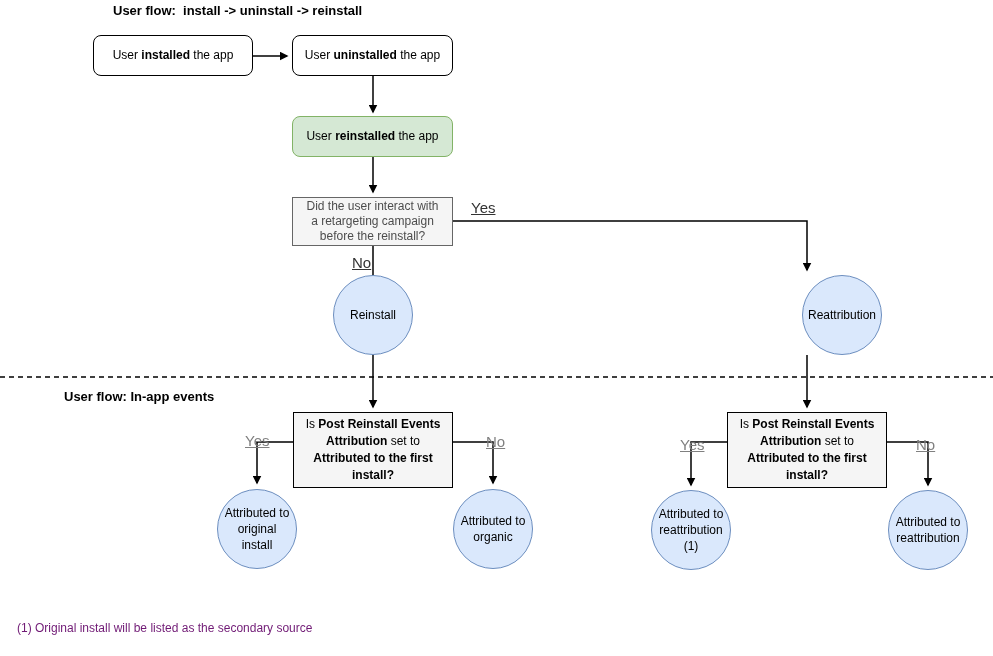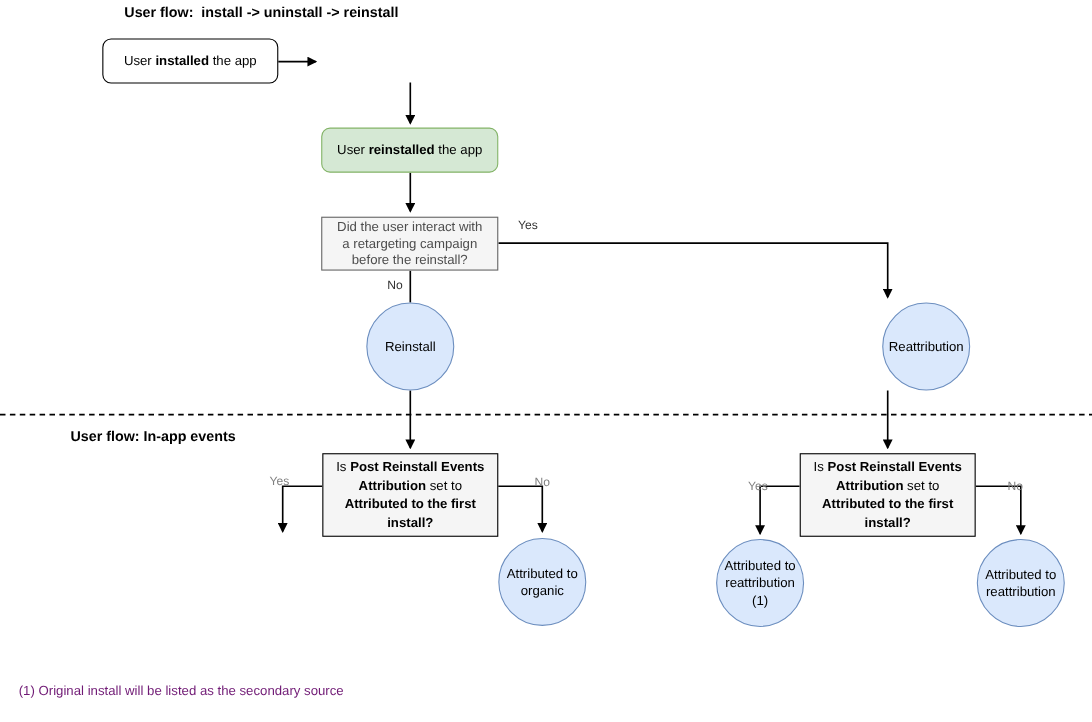--- a/index.html
+++ b/index.html
@@ -62,6 +62,9 @@
     <span class="txt"><span>User </span><span class="b">installed</span><span> the app</span></span>
   </div>
 
+  <div class="node rbox" style="left:292px;top:35px;width:161px;height:41px;">
+    <span class="txt"><span>User </span><span class="b">uninstalled</span><span> the app</span></span>
+  </div>
 
   <div class="node gbox" style="left:292px;top:116px;width:161px;height:41px;align-items:center;">
     <span class="txt"><span>User </span><span class="b">reinstalled</span><span> the app</span></span>

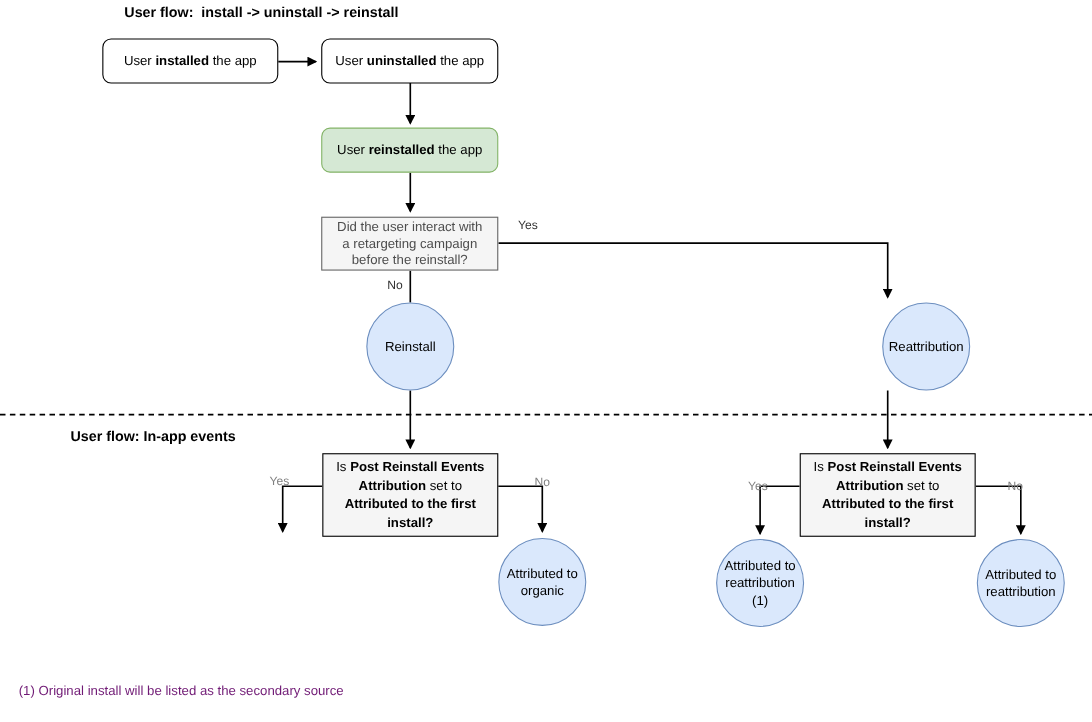--- a/index.html
+++ b/index.html
@@ -24,7 +24,7 @@
   }
   .circle .txt{width:70px;flex-shrink:0;text-align:center;}
   .b{font-weight:bold;}
-  .edge-label{position:absolute;font-size:11px;color:#333333;}
+  .edge-label{position:absolute;font-size:15px;color:#333333;text-decoration:underline;}
   .edge-label.gray{color:#808080;}
   .footnote{position:absolute;font-size:12px;color:#701a75;}
   .qline{display:block;}

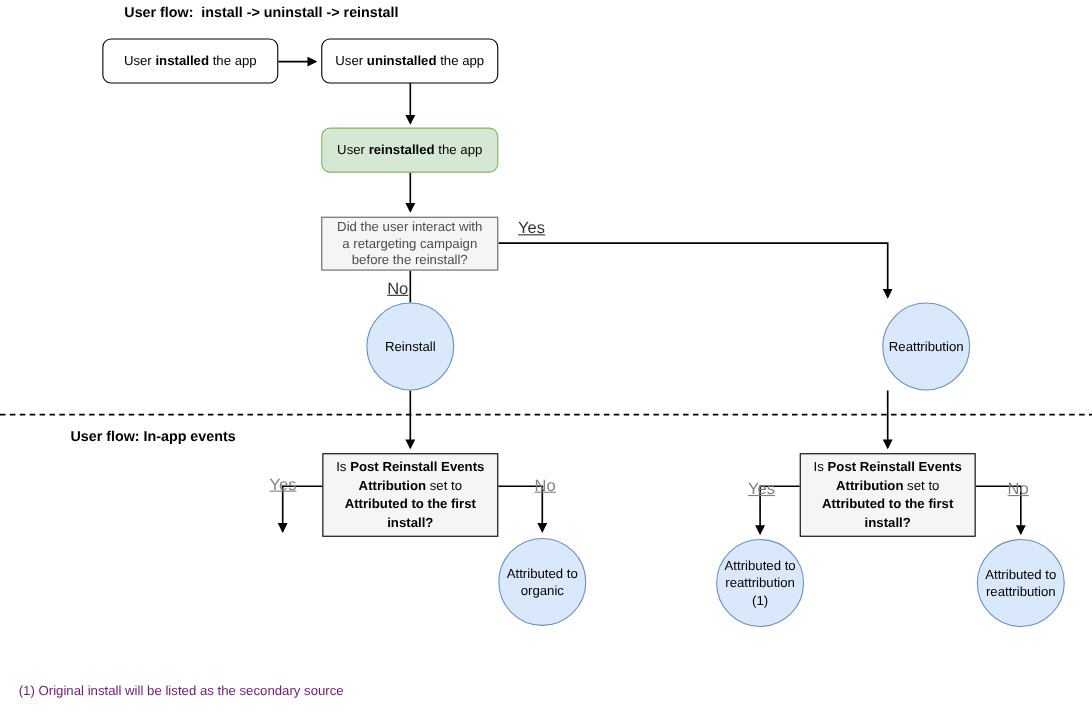--- a/index.html
+++ b/index.html
@@ -110,6 +110,9 @@
   <div class="edge-label gray" style="left:680px;top:436px;">Yes</div>
   <div class="edge-label gray" style="left:916px;top:436px;">No</div>
 
+  <div class="node circle" style="left:217px;top:489px;">
+    <span class="txt">Attributed to original install</span>
+  </div>
 
   <div class="node circle" style="left:453px;top:489px;">
     <span class="txt">Attributed to organic</span>

